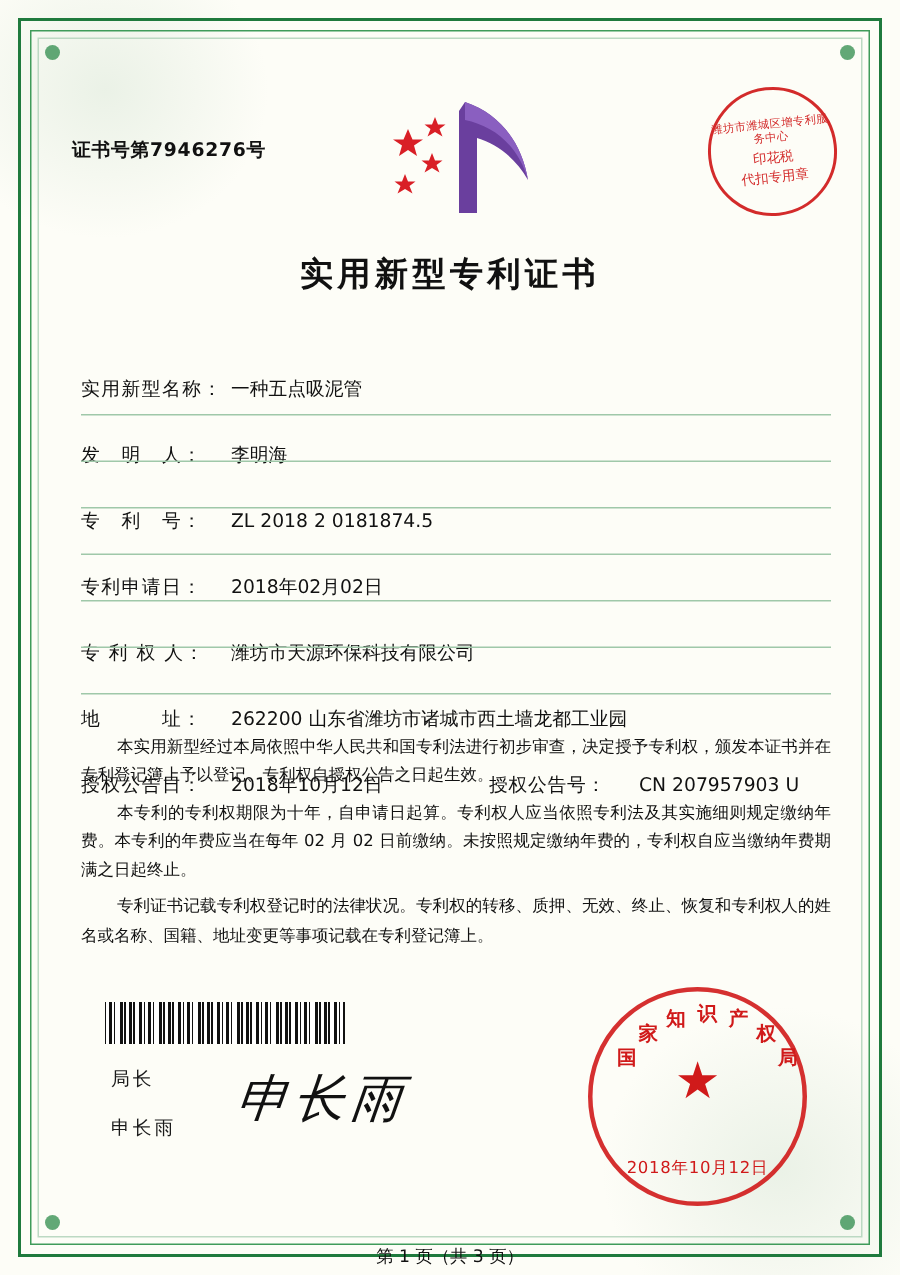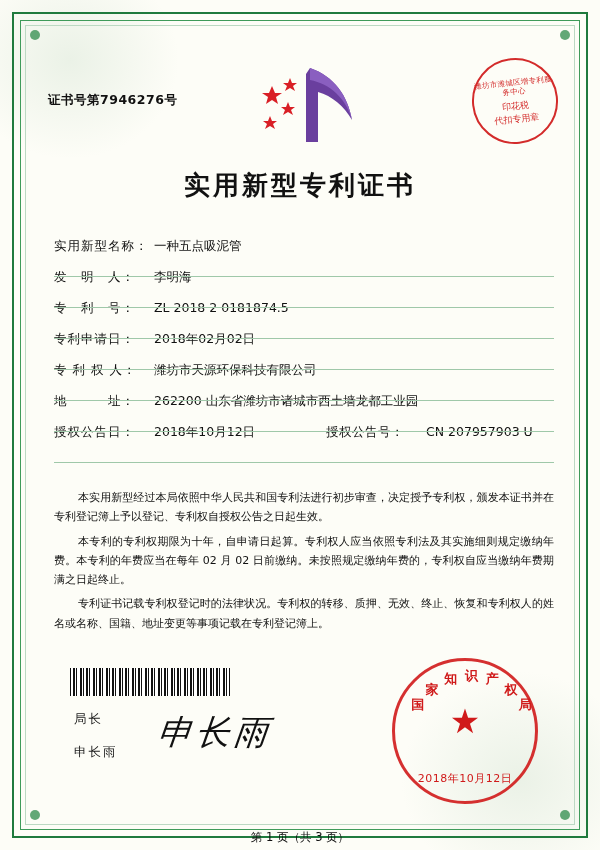--- a/index.html
+++ b/index.html
@@ -116,7 +116,7 @@
     left: 0; top: 128px;
     width: 520px;
     text-align: center;
-    font-size: 26px;
+    font-size: 22px;
     font-weight: bold;
     letter-spacing: 3px;
     color: #111;

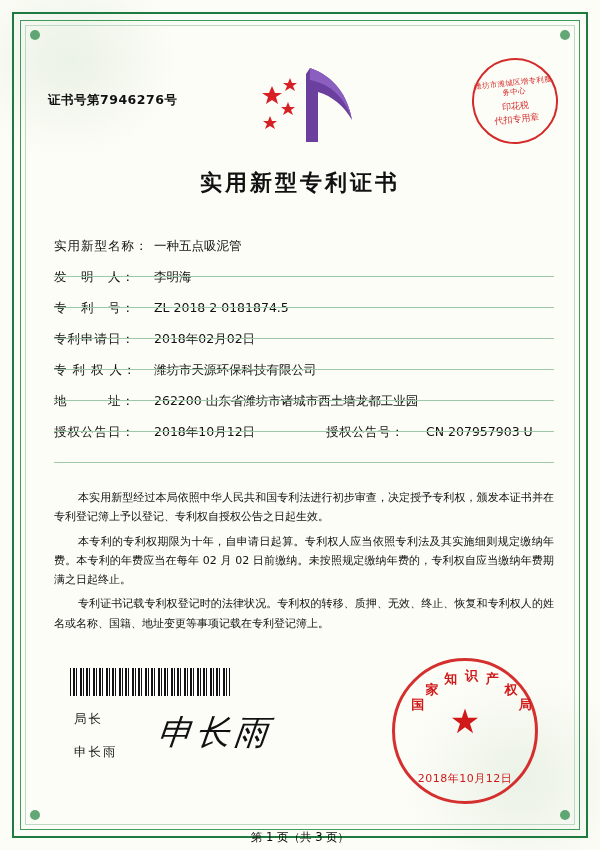--- a/index.html
+++ b/index.html
@@ -135,6 +135,7 @@
     font-size: 12.5px;
     color: #111;
     white-space: nowrap;
+    margin-top: 13px;
   }
   .field-label {
     display: inline-block;

